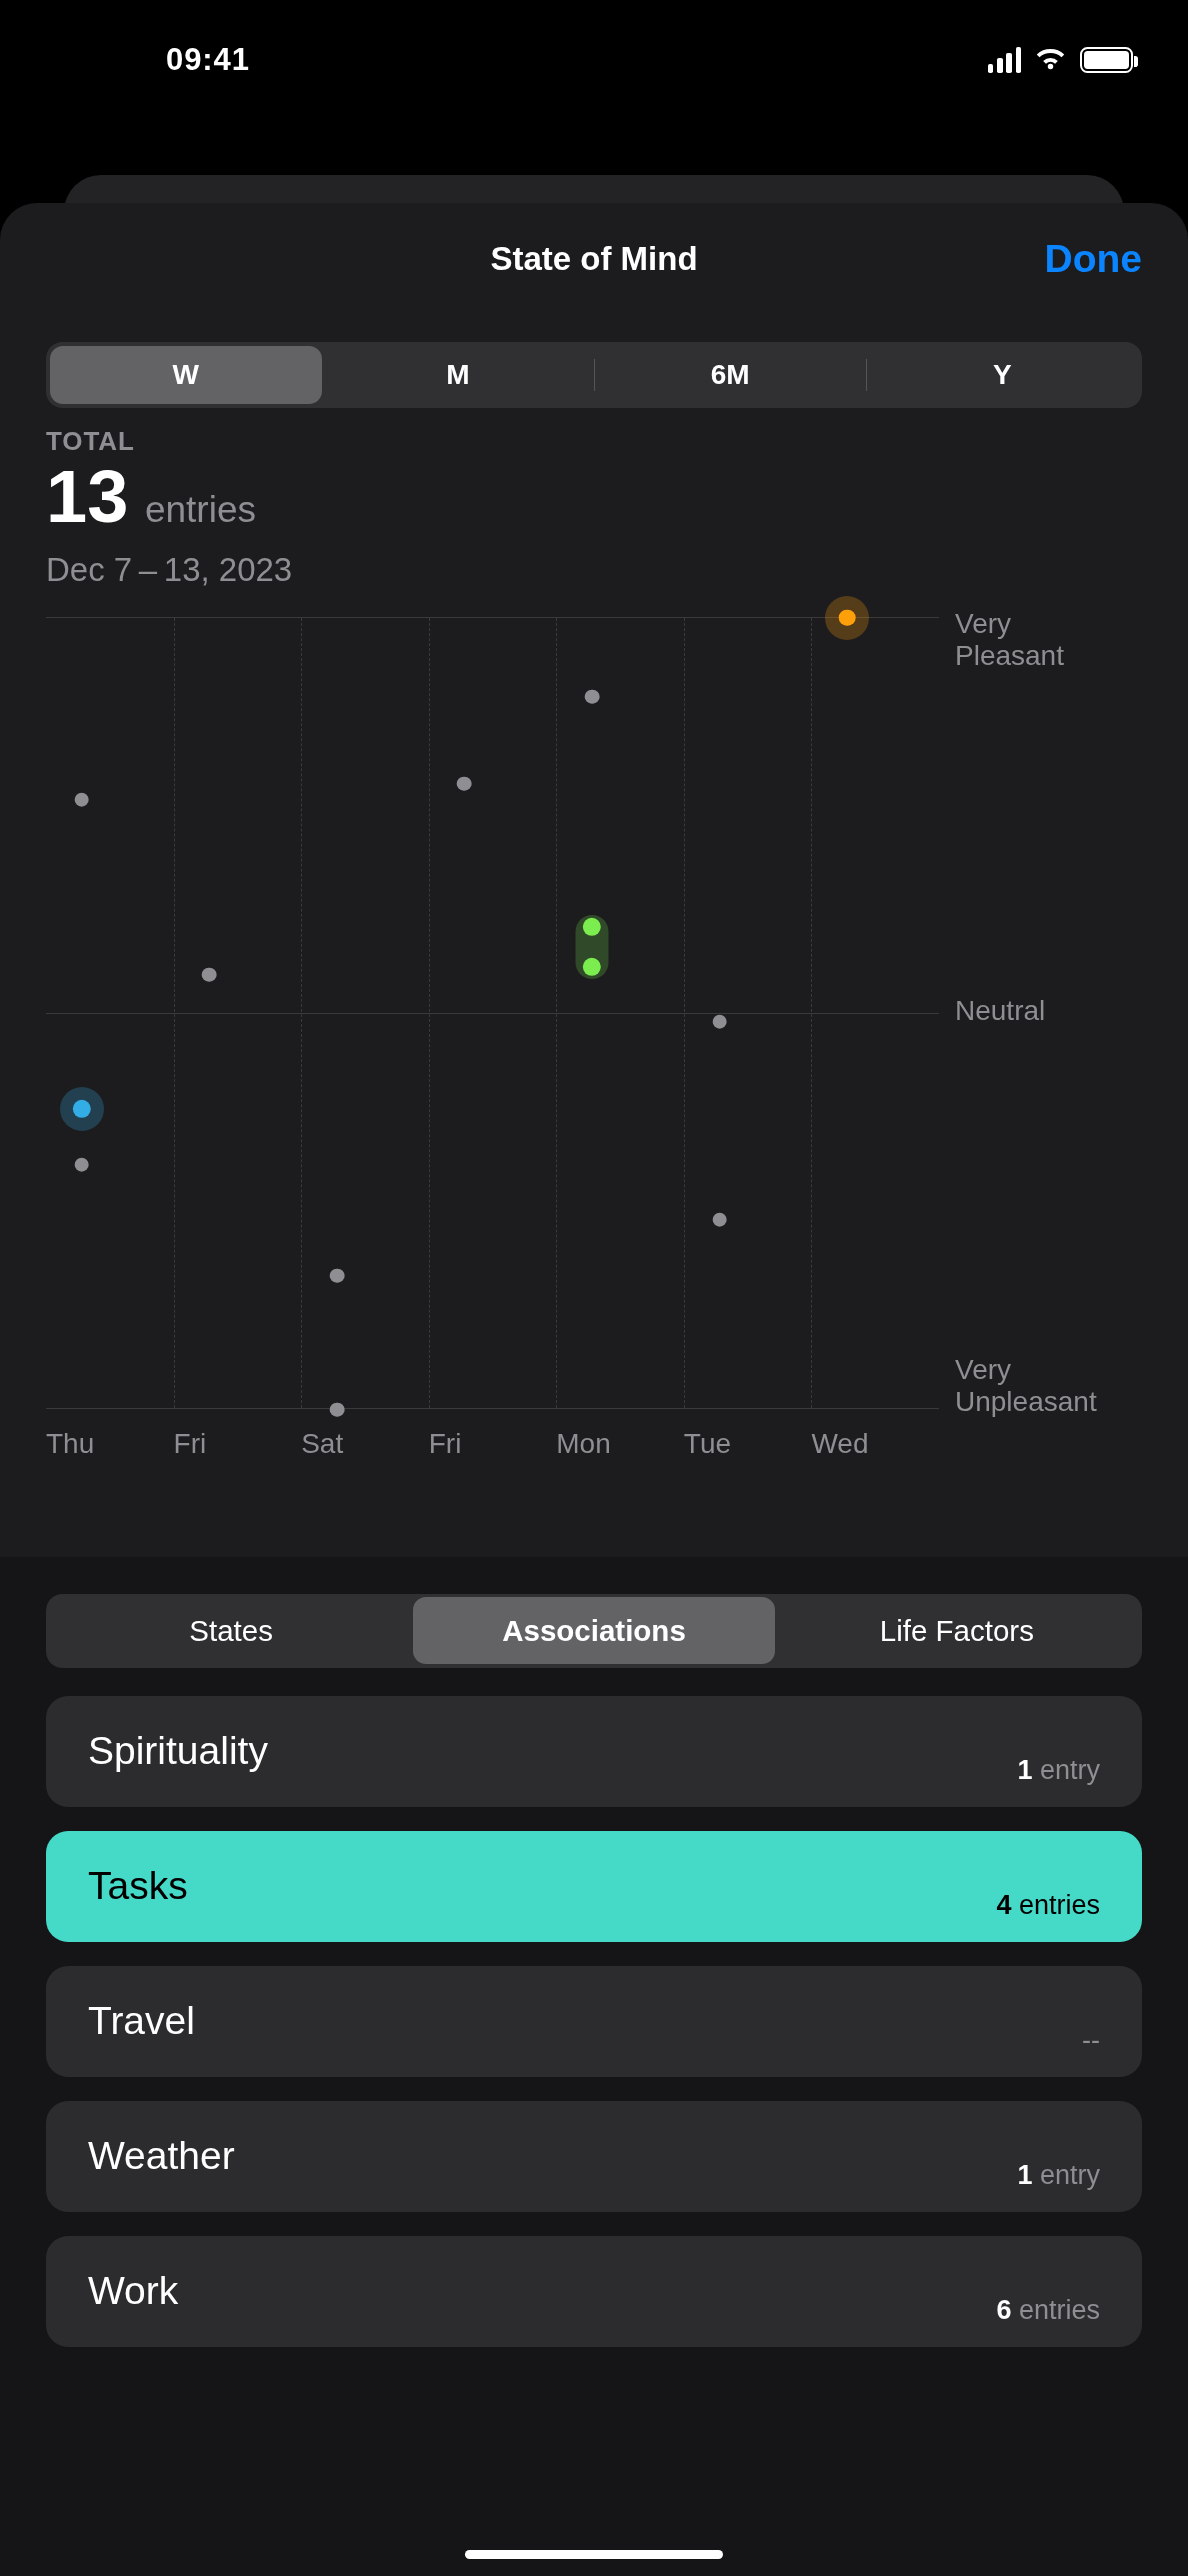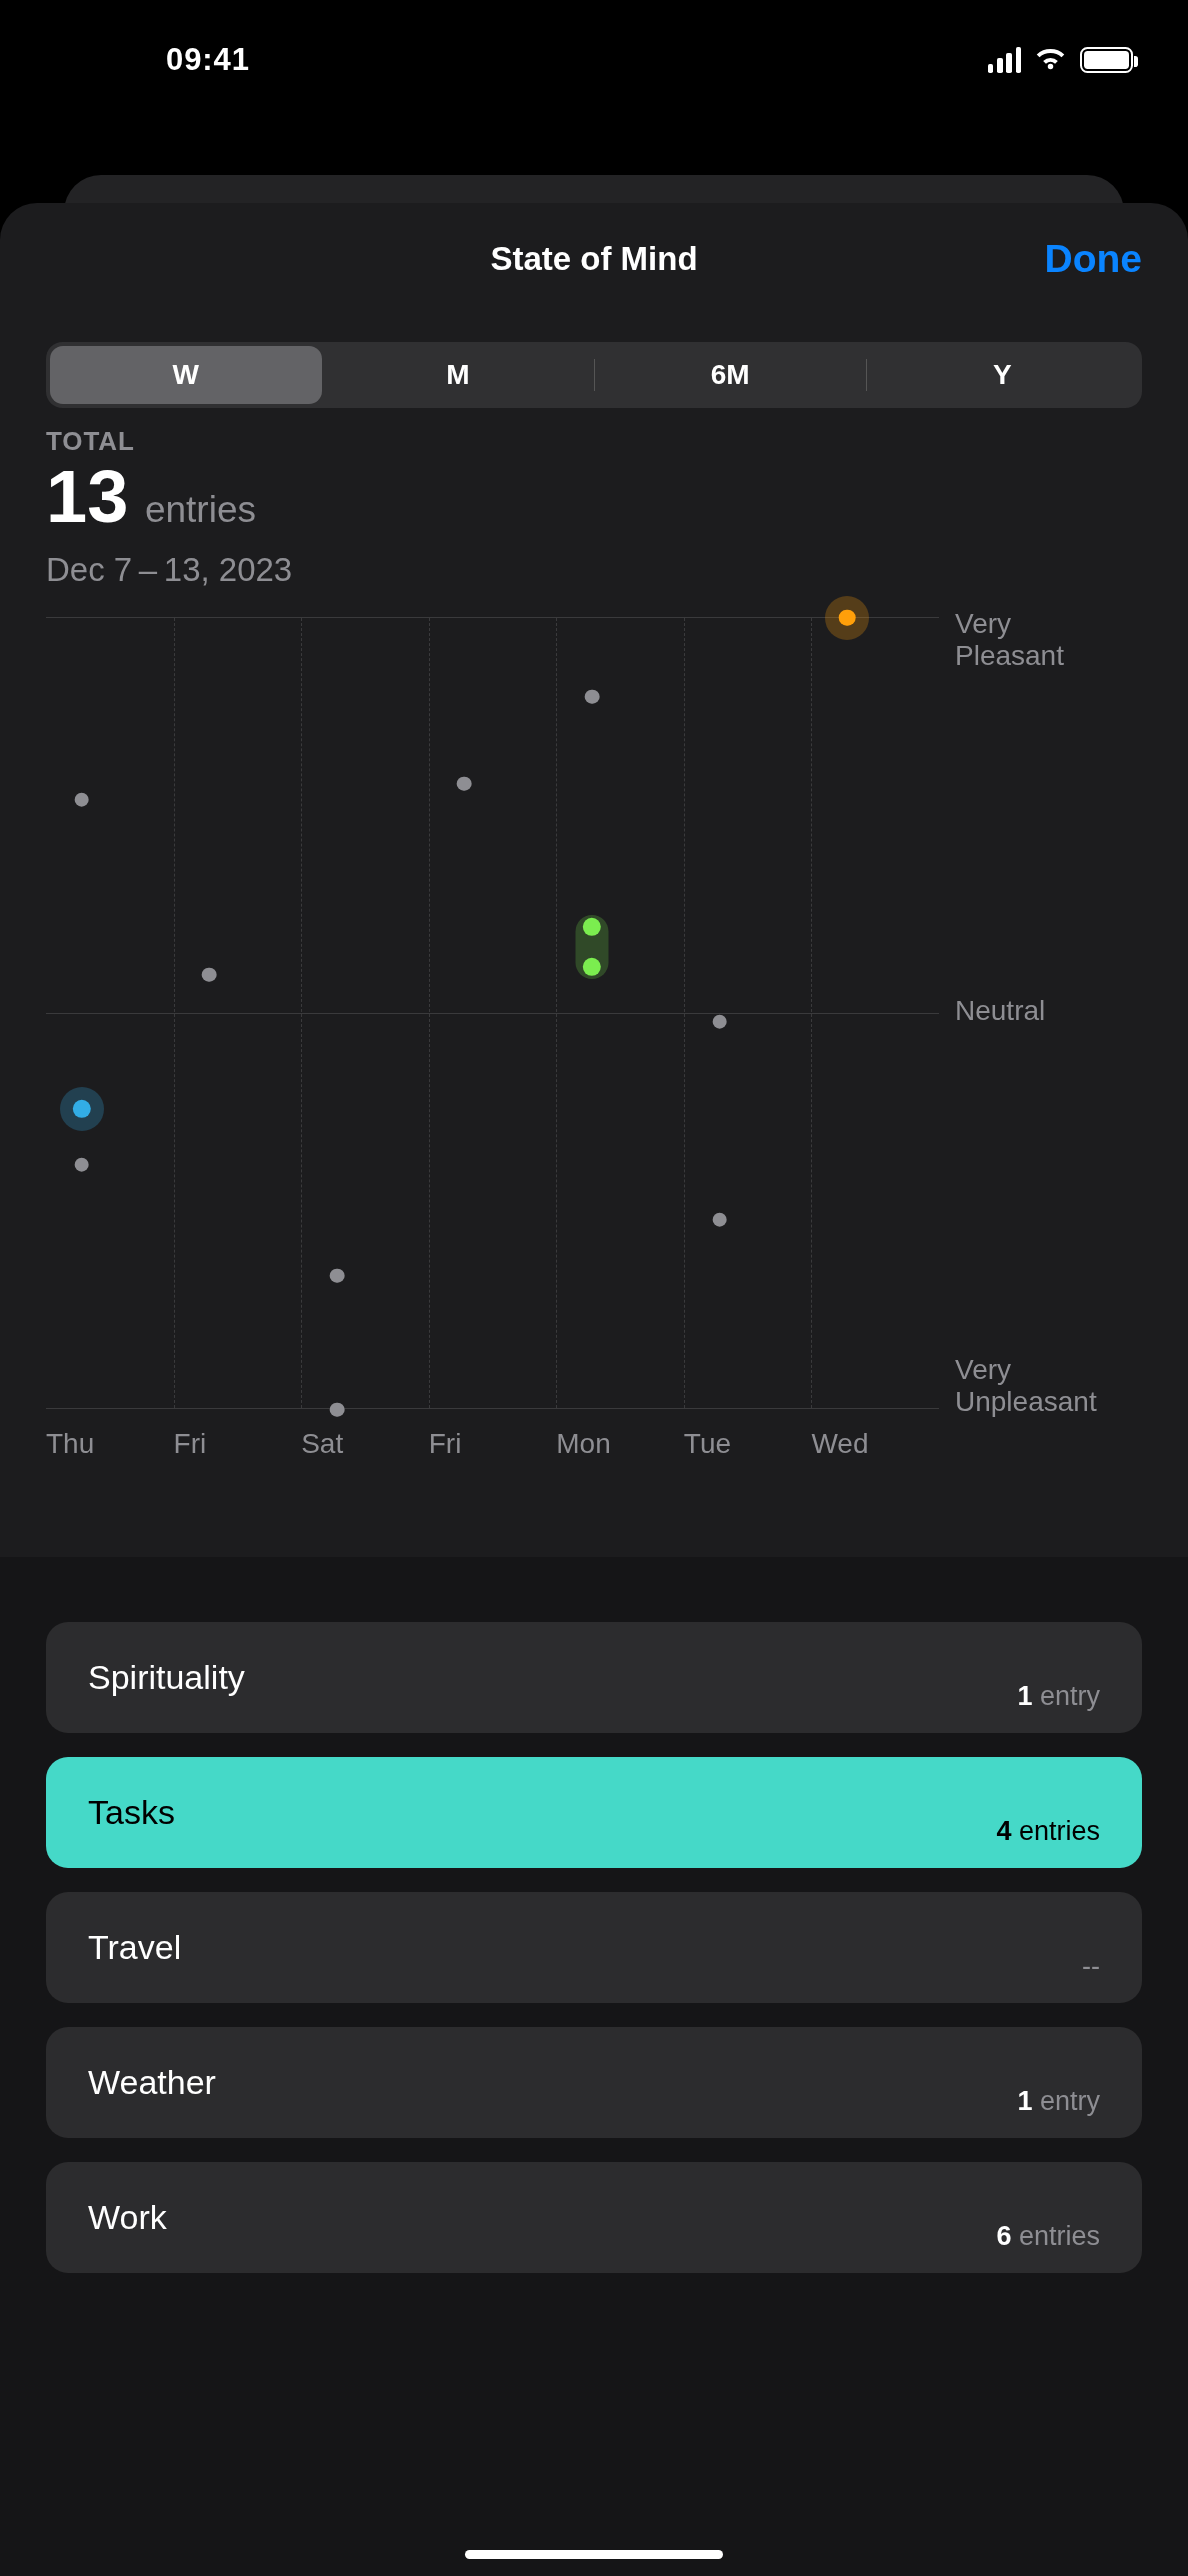--- a/index.html
+++ b/index.html
@@ -279,6 +279,11 @@
   </div>
 
   <div class="lower">
+    <div class="cat-seg">
+      <div class="seg">States</div>
+      <div class="seg selected">Associations</div>
+      <div class="seg">Life Factors</div>
+    </div>
 
     <div class="rows" id="assoc-rows">
         <div class="row">

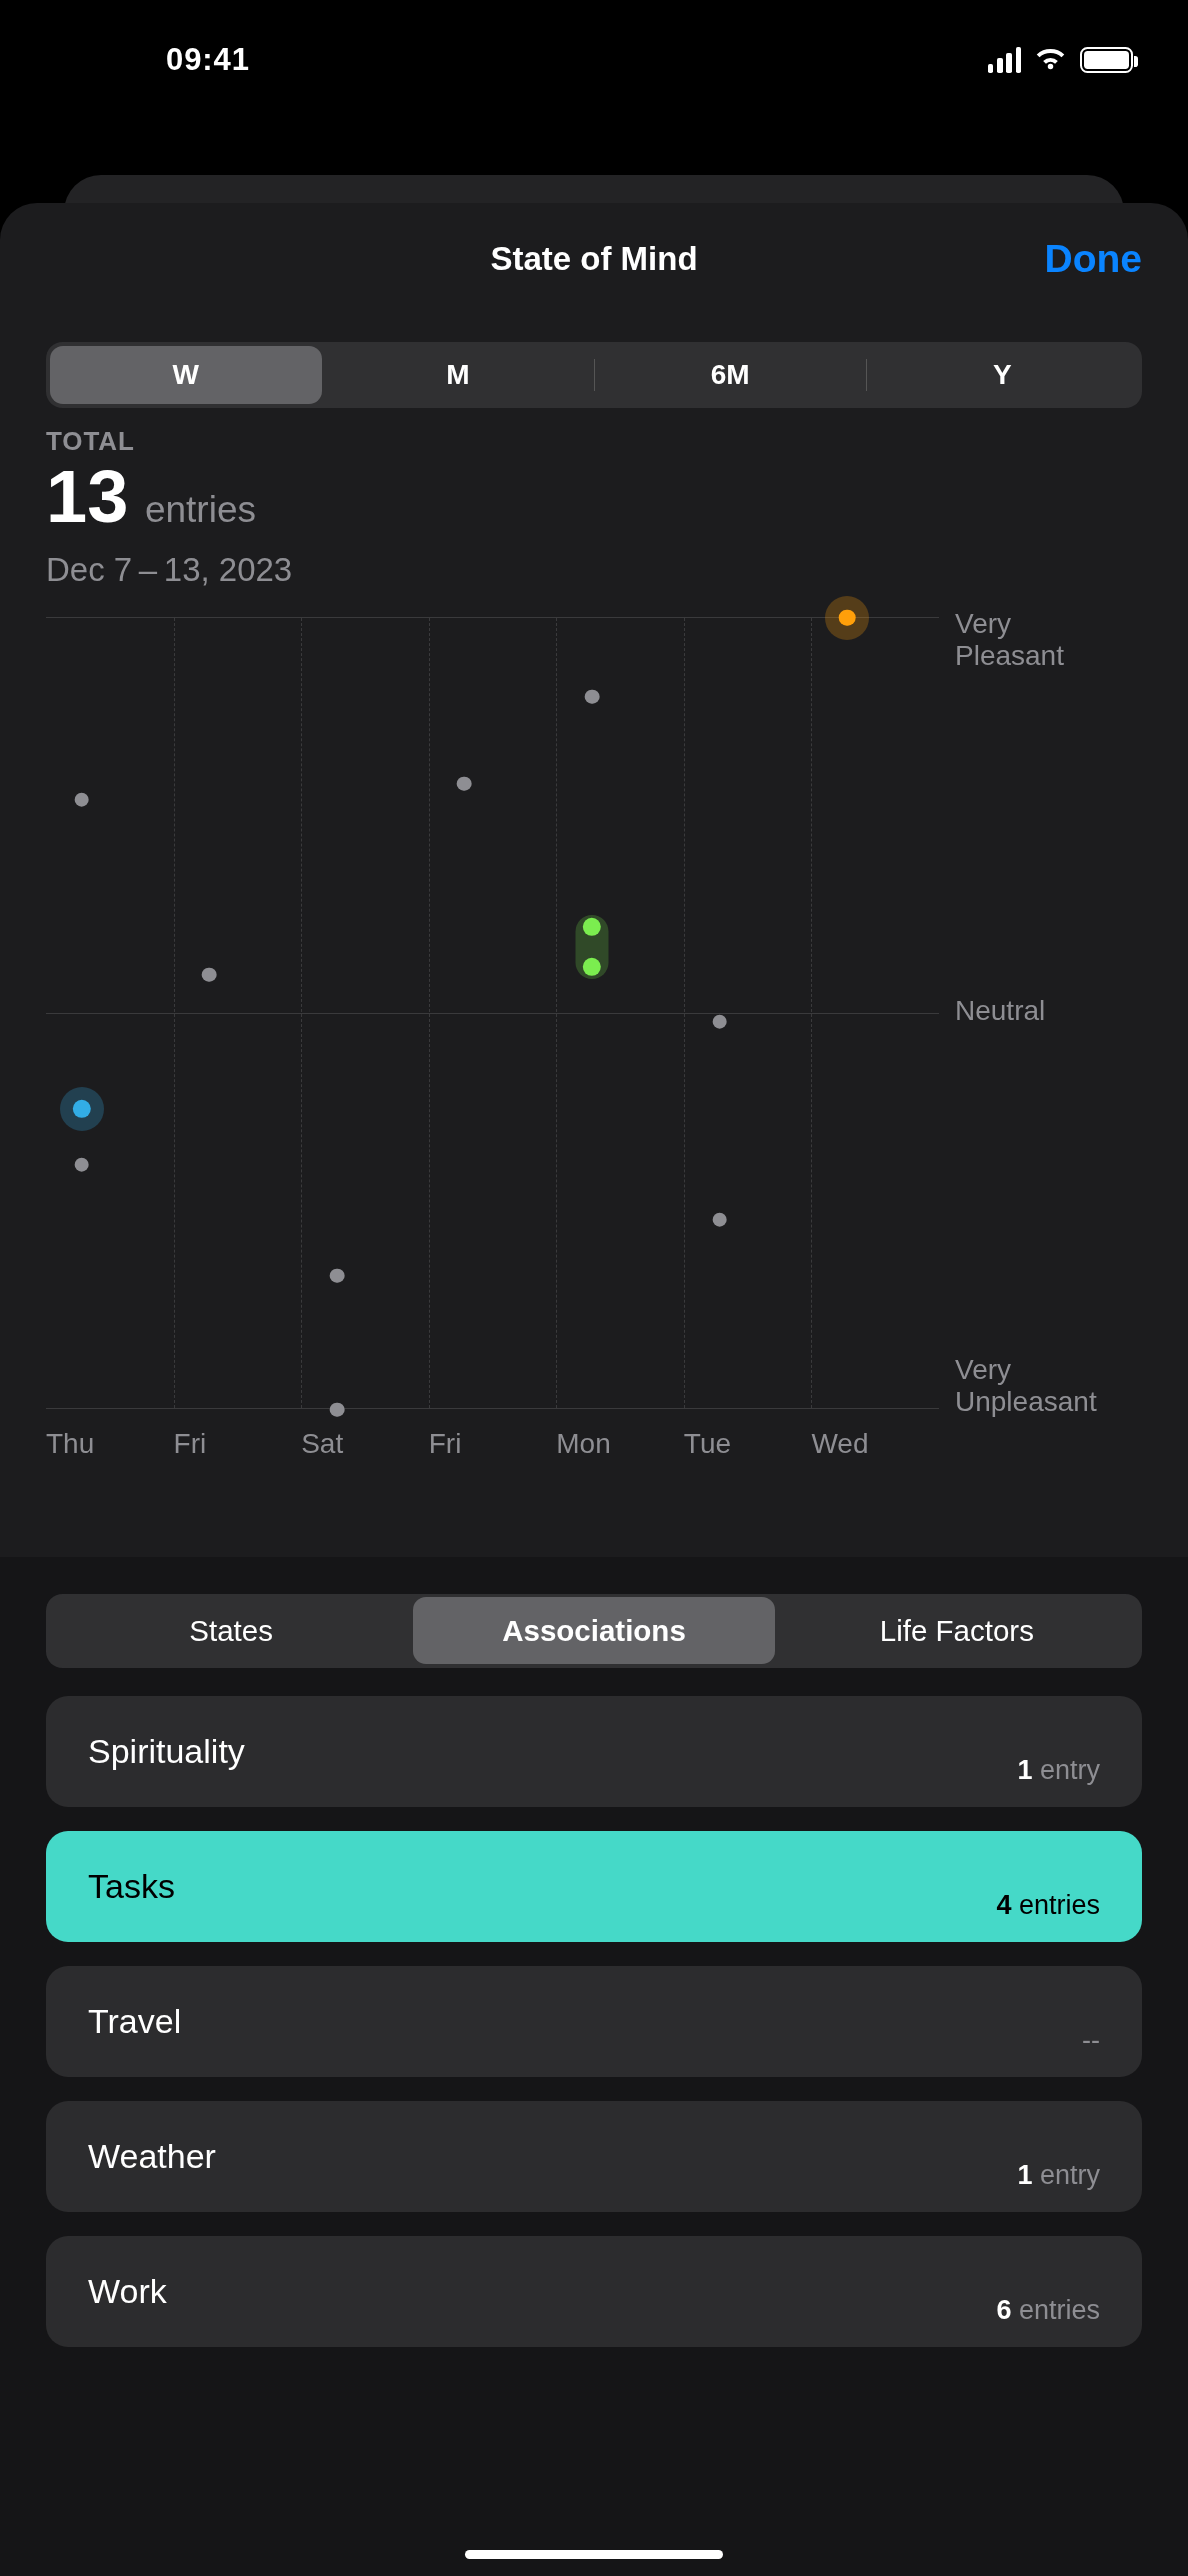--- a/index.html
+++ b/index.html
@@ -171,7 +171,7 @@
     display:flex; align-items:center; justify-content:space-between;
     padding: 0 42px;
   }
-  .row-name { font-size:34px; }
+  .row-name { font-size:39px; }
   .row-count { font-size:27px; color:var(--text-secondary);margin-top:39px;}
   .row-count .n { color:#fff; font-weight:600;}
   .row.highlight { background: var(--row-highlight); color:#000;}

